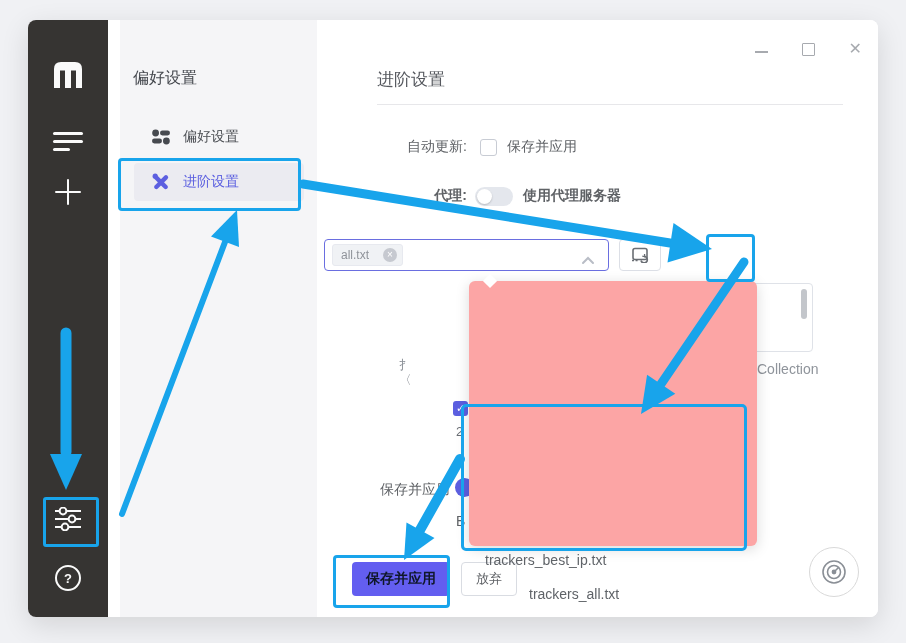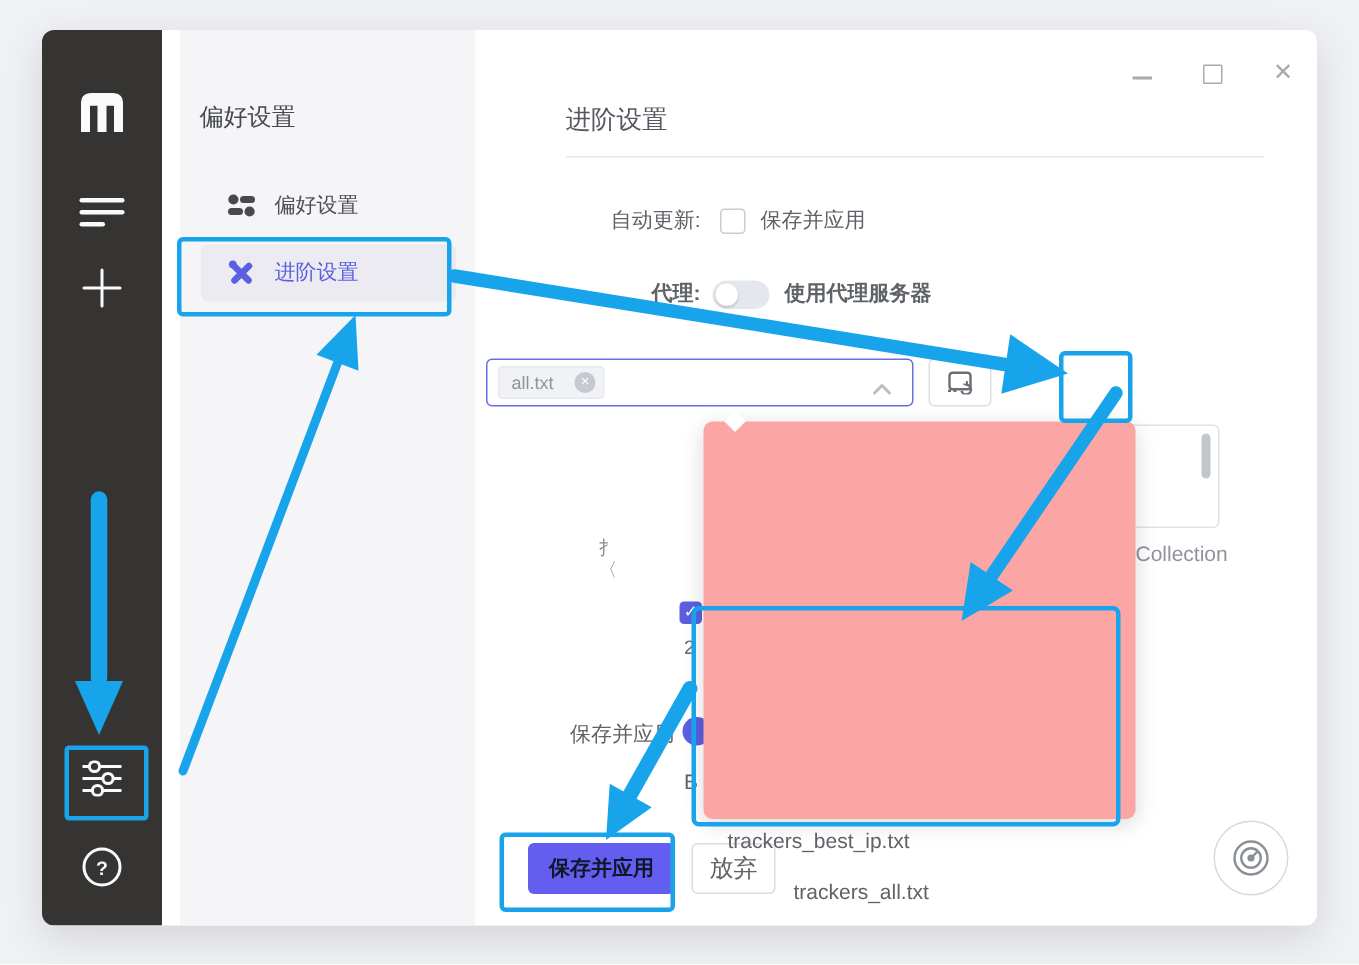--- a/index.html
+++ b/index.html
@@ -91,7 +91,7 @@
   .btn-save{position:absolute;left:35px;top:542px;width:98px;height:34px;border-radius:4px;background:#635ef0;
             color:#0f172a;font-size:14px;font-weight:bold;display:flex;align-items:center;justify-content:center;cursor:pointer;}
   .btn-discard{position:absolute;left:144px;top:542px;width:56px;height:34px;box-sizing:border-box;border:1px solid #d9dce2;
-               border-radius:4px;background:#fff;color:#5f6266;font-size:16px;display:flex;align-items:center;justify-content:center;cursor:pointer;}
+               border-radius:4px;background:#fff;color:#5f6266;font-size:13px;display:flex;align-items:center;justify-content:center;cursor:pointer;}
   .fab{position:absolute;left:492px;top:527px;width:50px;height:50px;box-sizing:border-box;border:1.5px solid #d9d9d9;
        border-radius:50%;background:#fff;display:flex;align-items:center;justify-content:center;}
   .main-scrollbar{position:absolute;left:561px;top:83px;width:7px;height:218px;border-radius:4px;background:#c2c4c8;}

